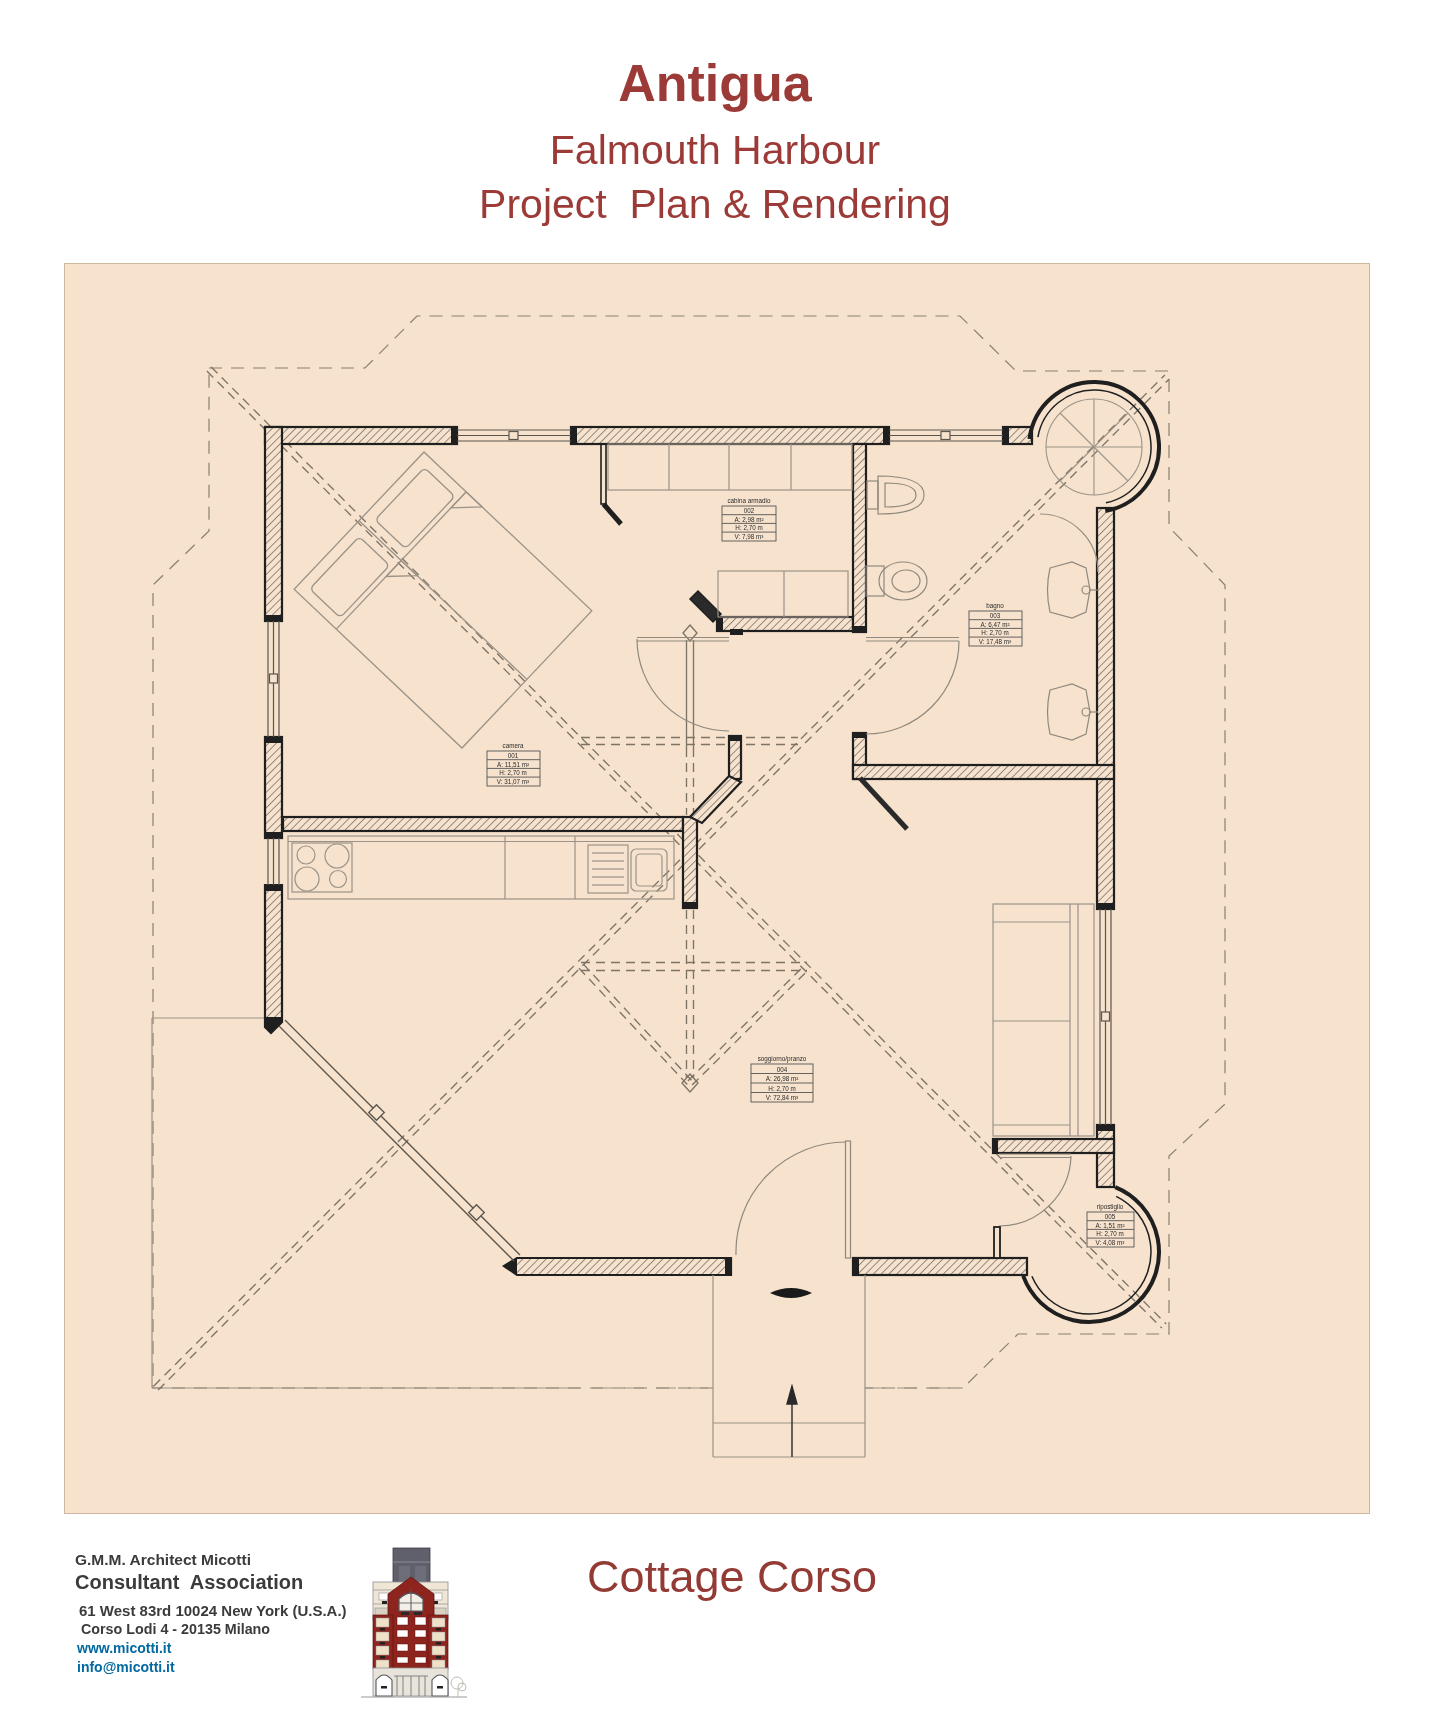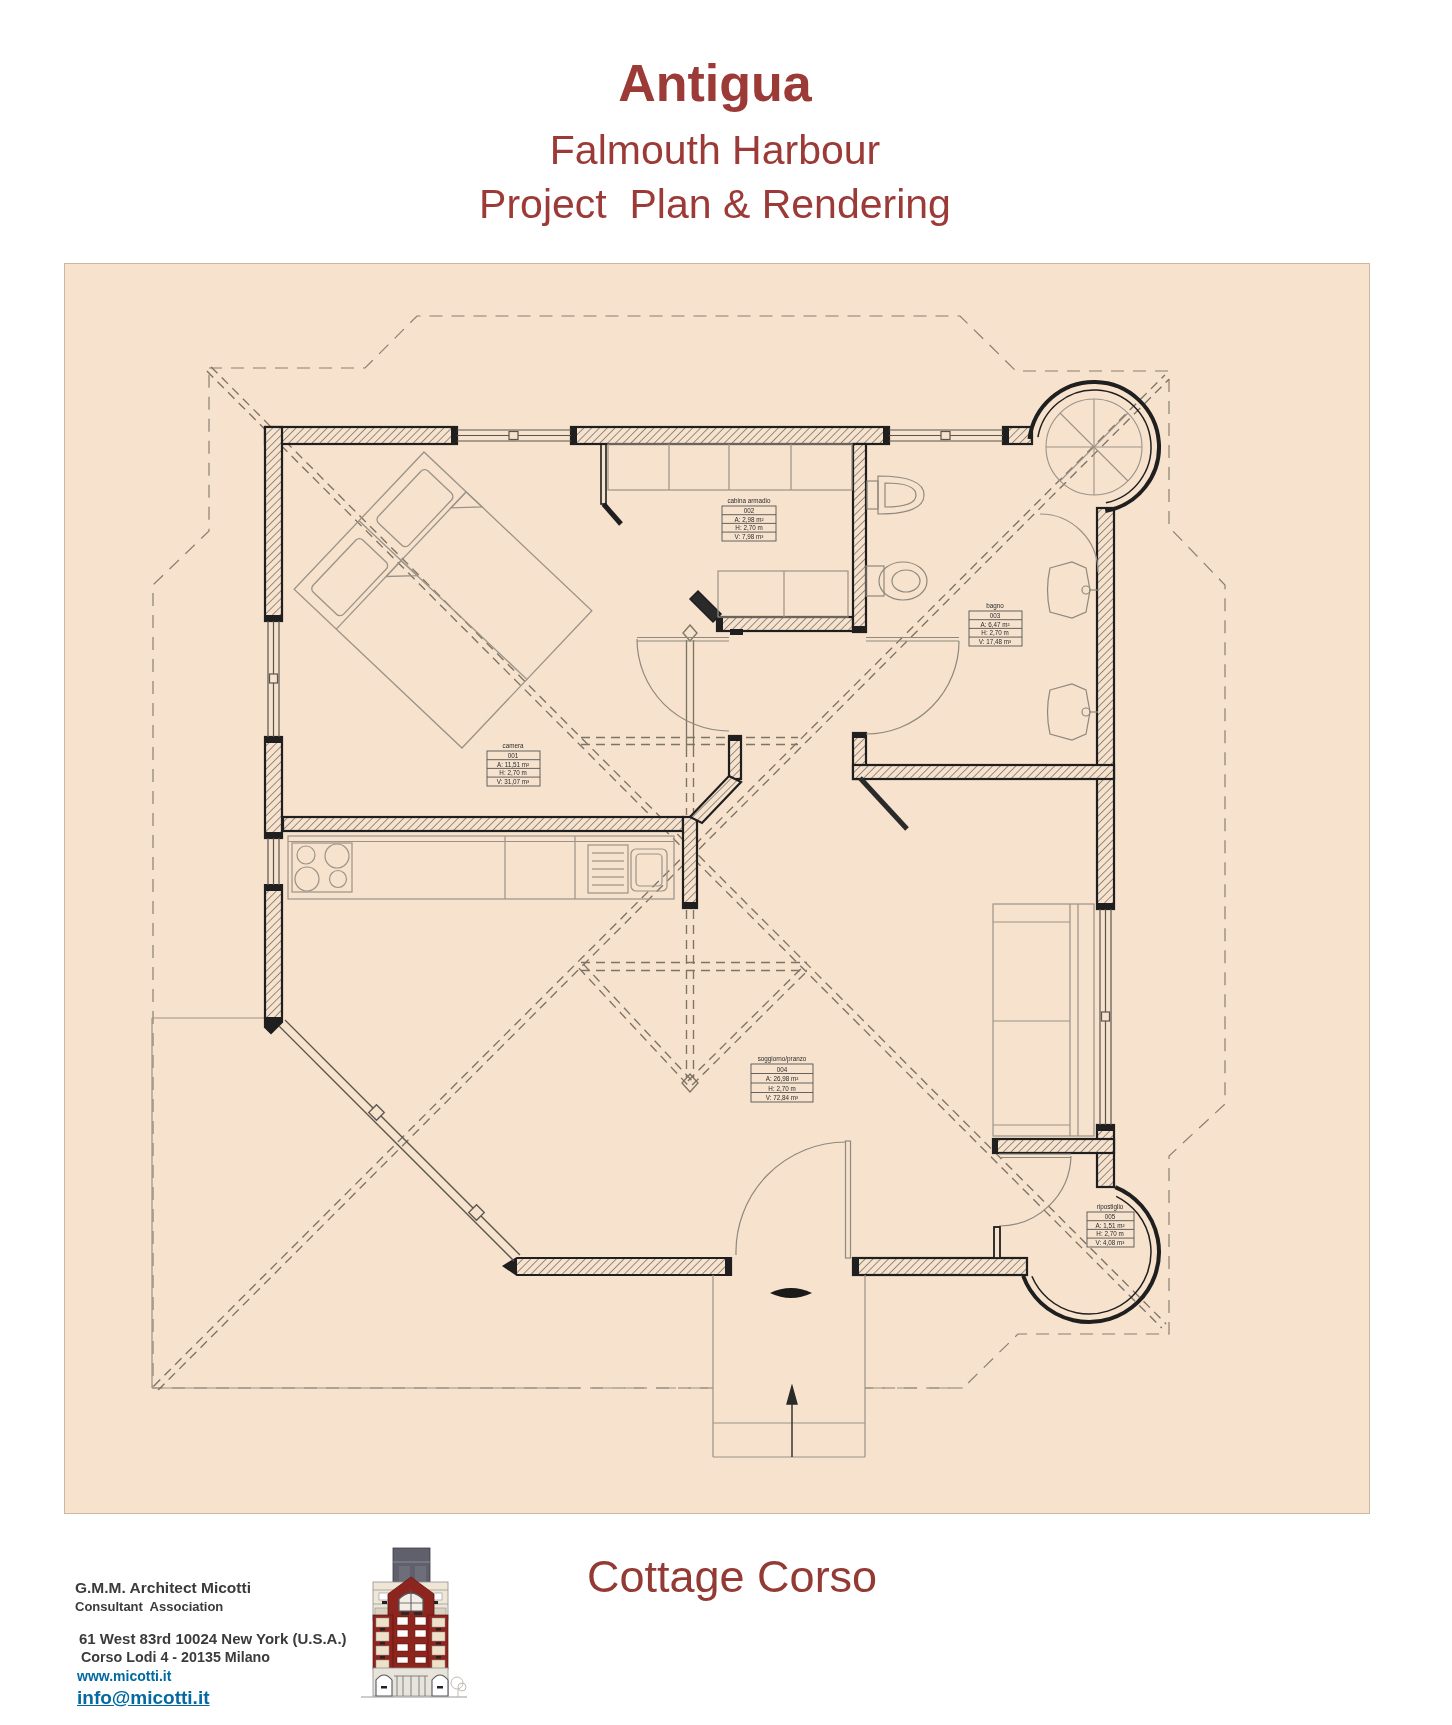--- a/index.html
+++ b/index.html
@@ -11,7 +11,7 @@
   #t3{top:181px;font-size:41px;}
   #panel{position:absolute;left:64px;top:263px;width:1306px;height:1251px;background:#f6e2cd;border:1px solid #cdb89e;box-sizing:border-box;}
   #plansvg{position:absolute;left:64px;top:263px;}
-  .ftxt{position:absolute;color:#3b3b3b;font-weight:bold;margin-top:28px;}
+  .ftxt{position:absolute;color:#3b3b3b;font-weight:bold;}
   .blue{color:#0369a1;}
   #cottage{position:absolute;left:587px;top:1551px;font-size:45px;color:#943a35;}
 </style>

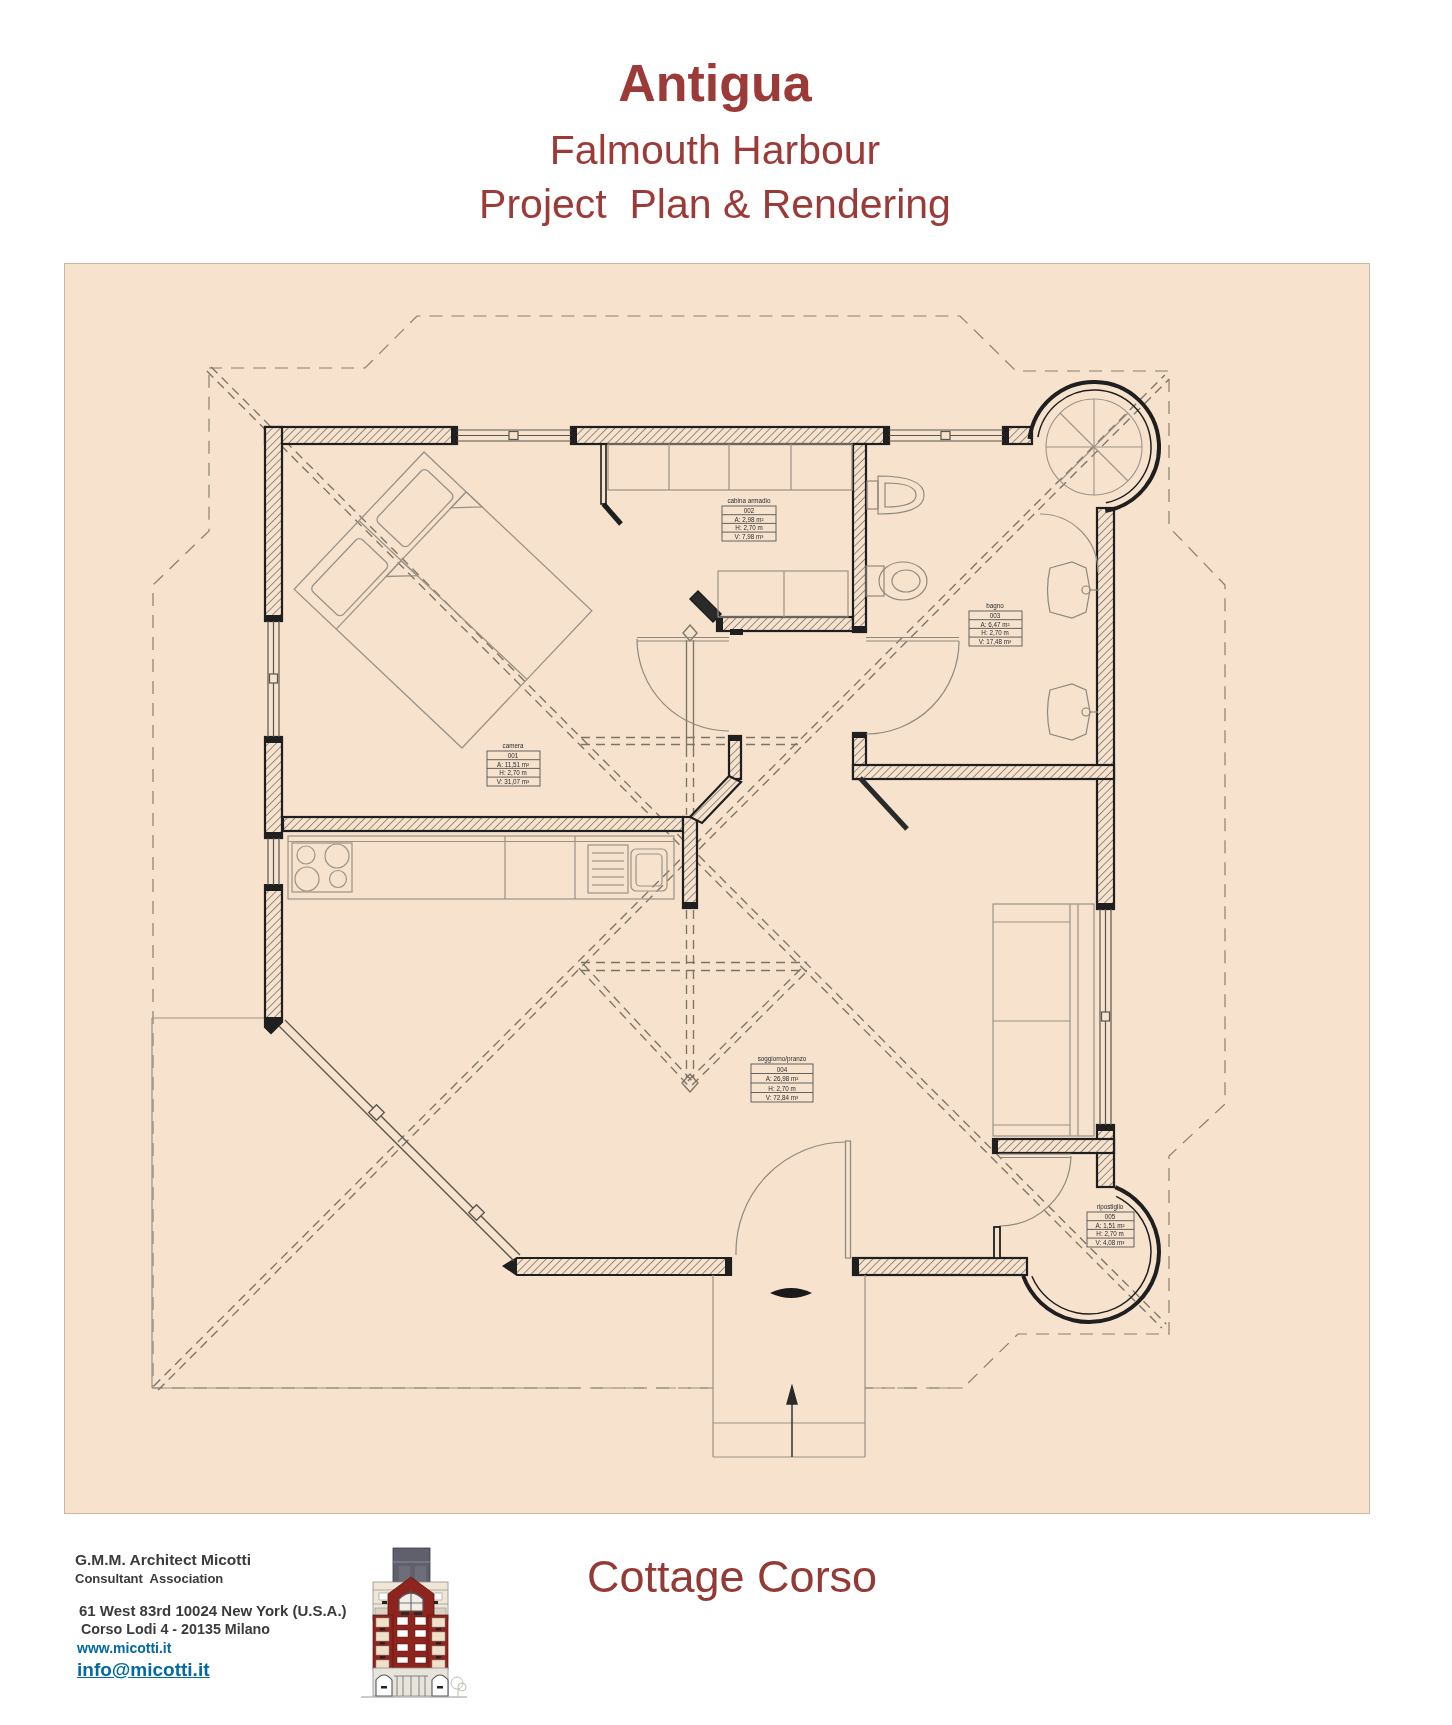--- a/index.html
+++ b/index.html
@@ -404,7 +404,7 @@
 
 <div class="ftxt" style="left:75px;top:1551px;font-size:15.5px;">G.M.M. Architect Micotti</div>
 
-<div class="ftxt" style="left:75px;top:1571px;font-size:13px;">Consultant&nbsp; Association</div>
+<div class="ftxt" style="left:75px;top:1571px;font-size:20px;">Consultant&nbsp; Association</div>
 
 <div class="ftxt" style="left:79px;top:1602px;font-size:15px;">61 West 83rd 10024 New York (U.S.A.)</div>
 

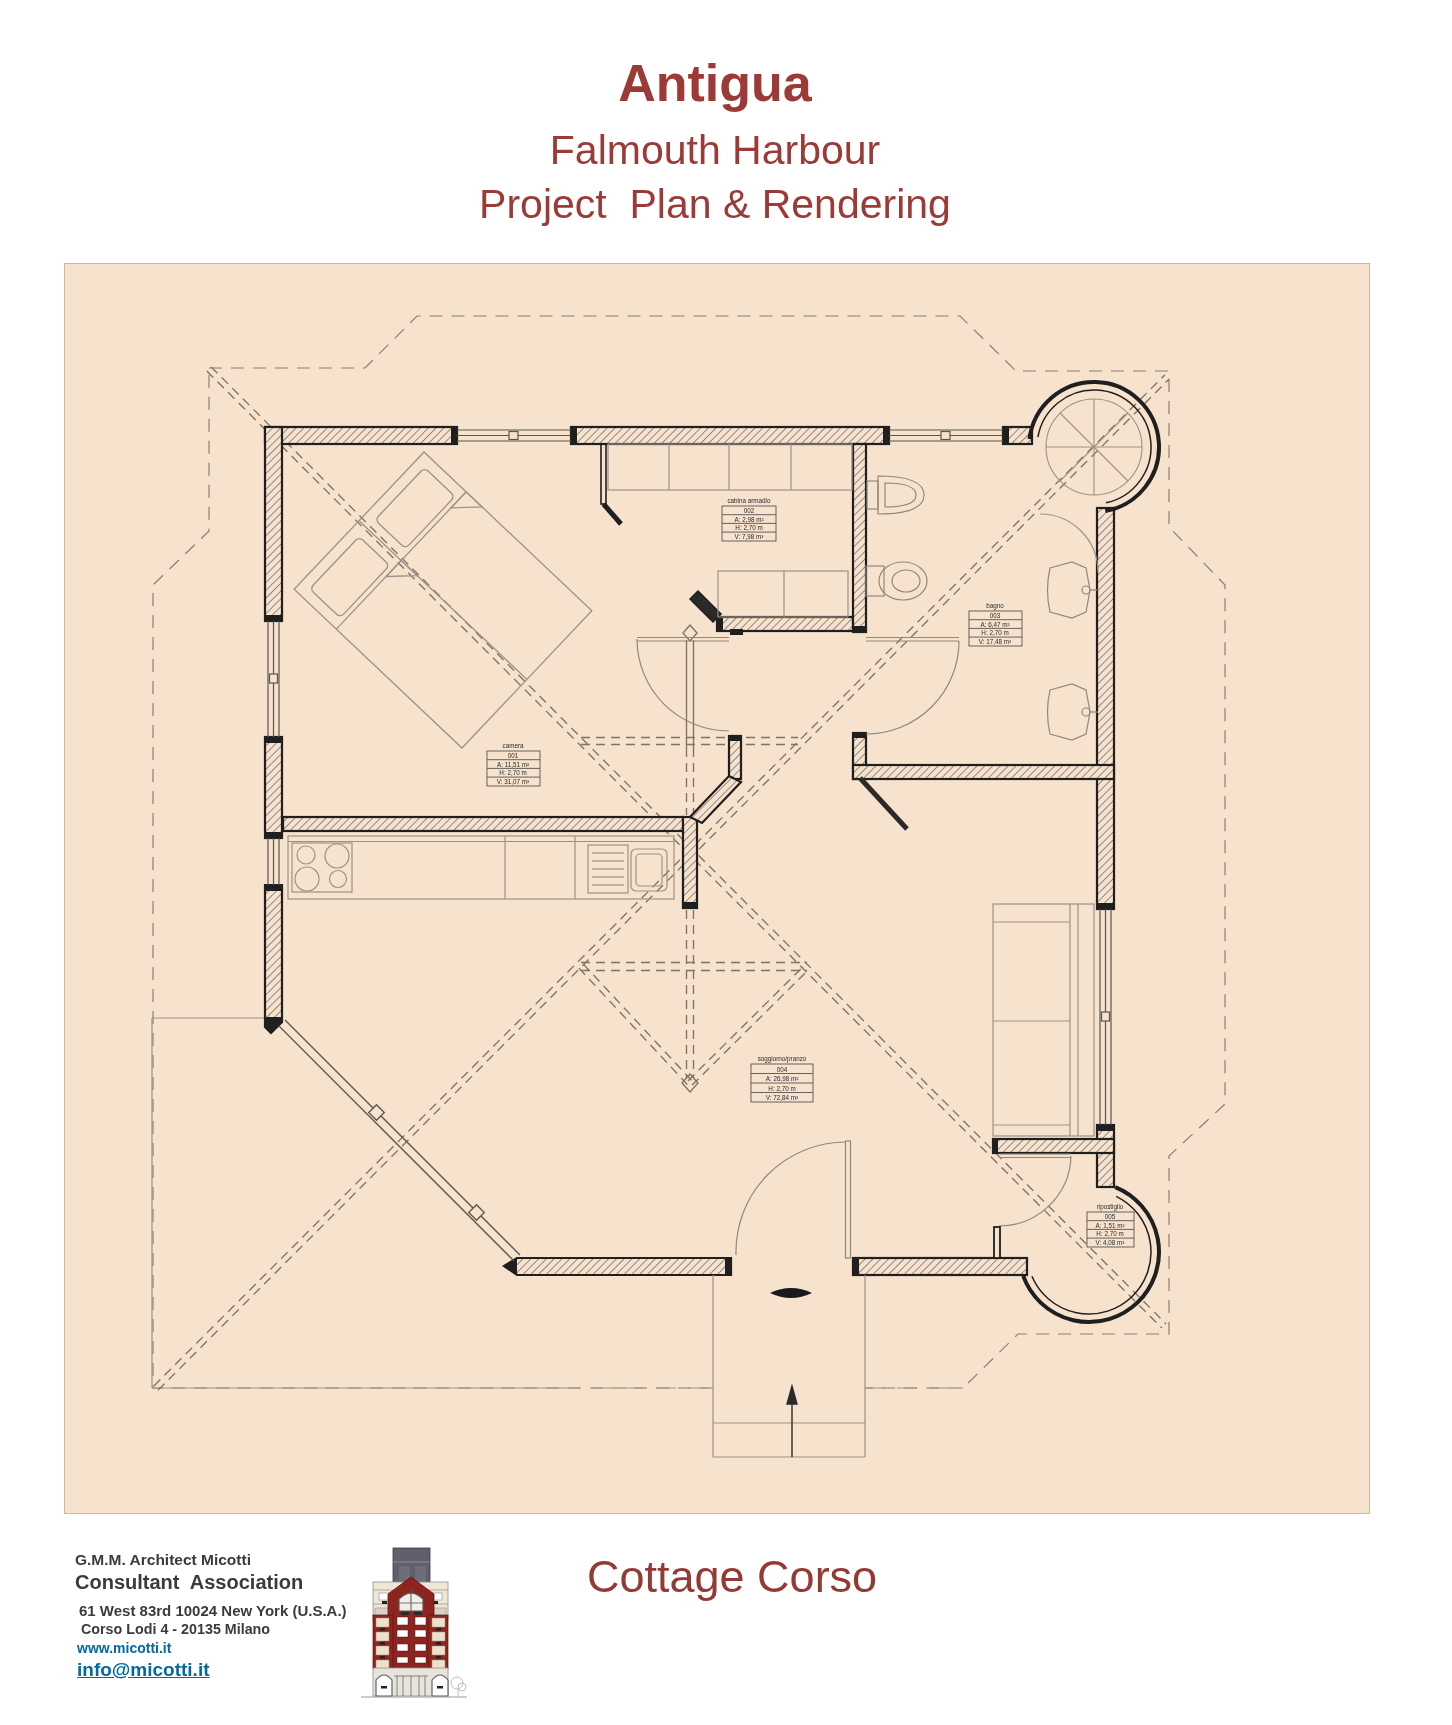--- a/index.html
+++ b/index.html
@@ -412,7 +412,7 @@
 
 <div class="ftxt blue" style="left:77px;top:1640px;font-size:14px;">www.micotti.it</div>
 
-<div class="ftxt blue" style="left:77px;top:1659px;font-size:19px;text-decoration:underline;">info@micotti.it</div>
+<div class="ftxt blue" style="left:77px;top:1659px;font-size:14px;">info@micotti.it</div>
 
 <svg id="logo" width="120" height="165" viewBox="0 0 120 165" style="position:absolute;left:355px;top:1540px;">
 

